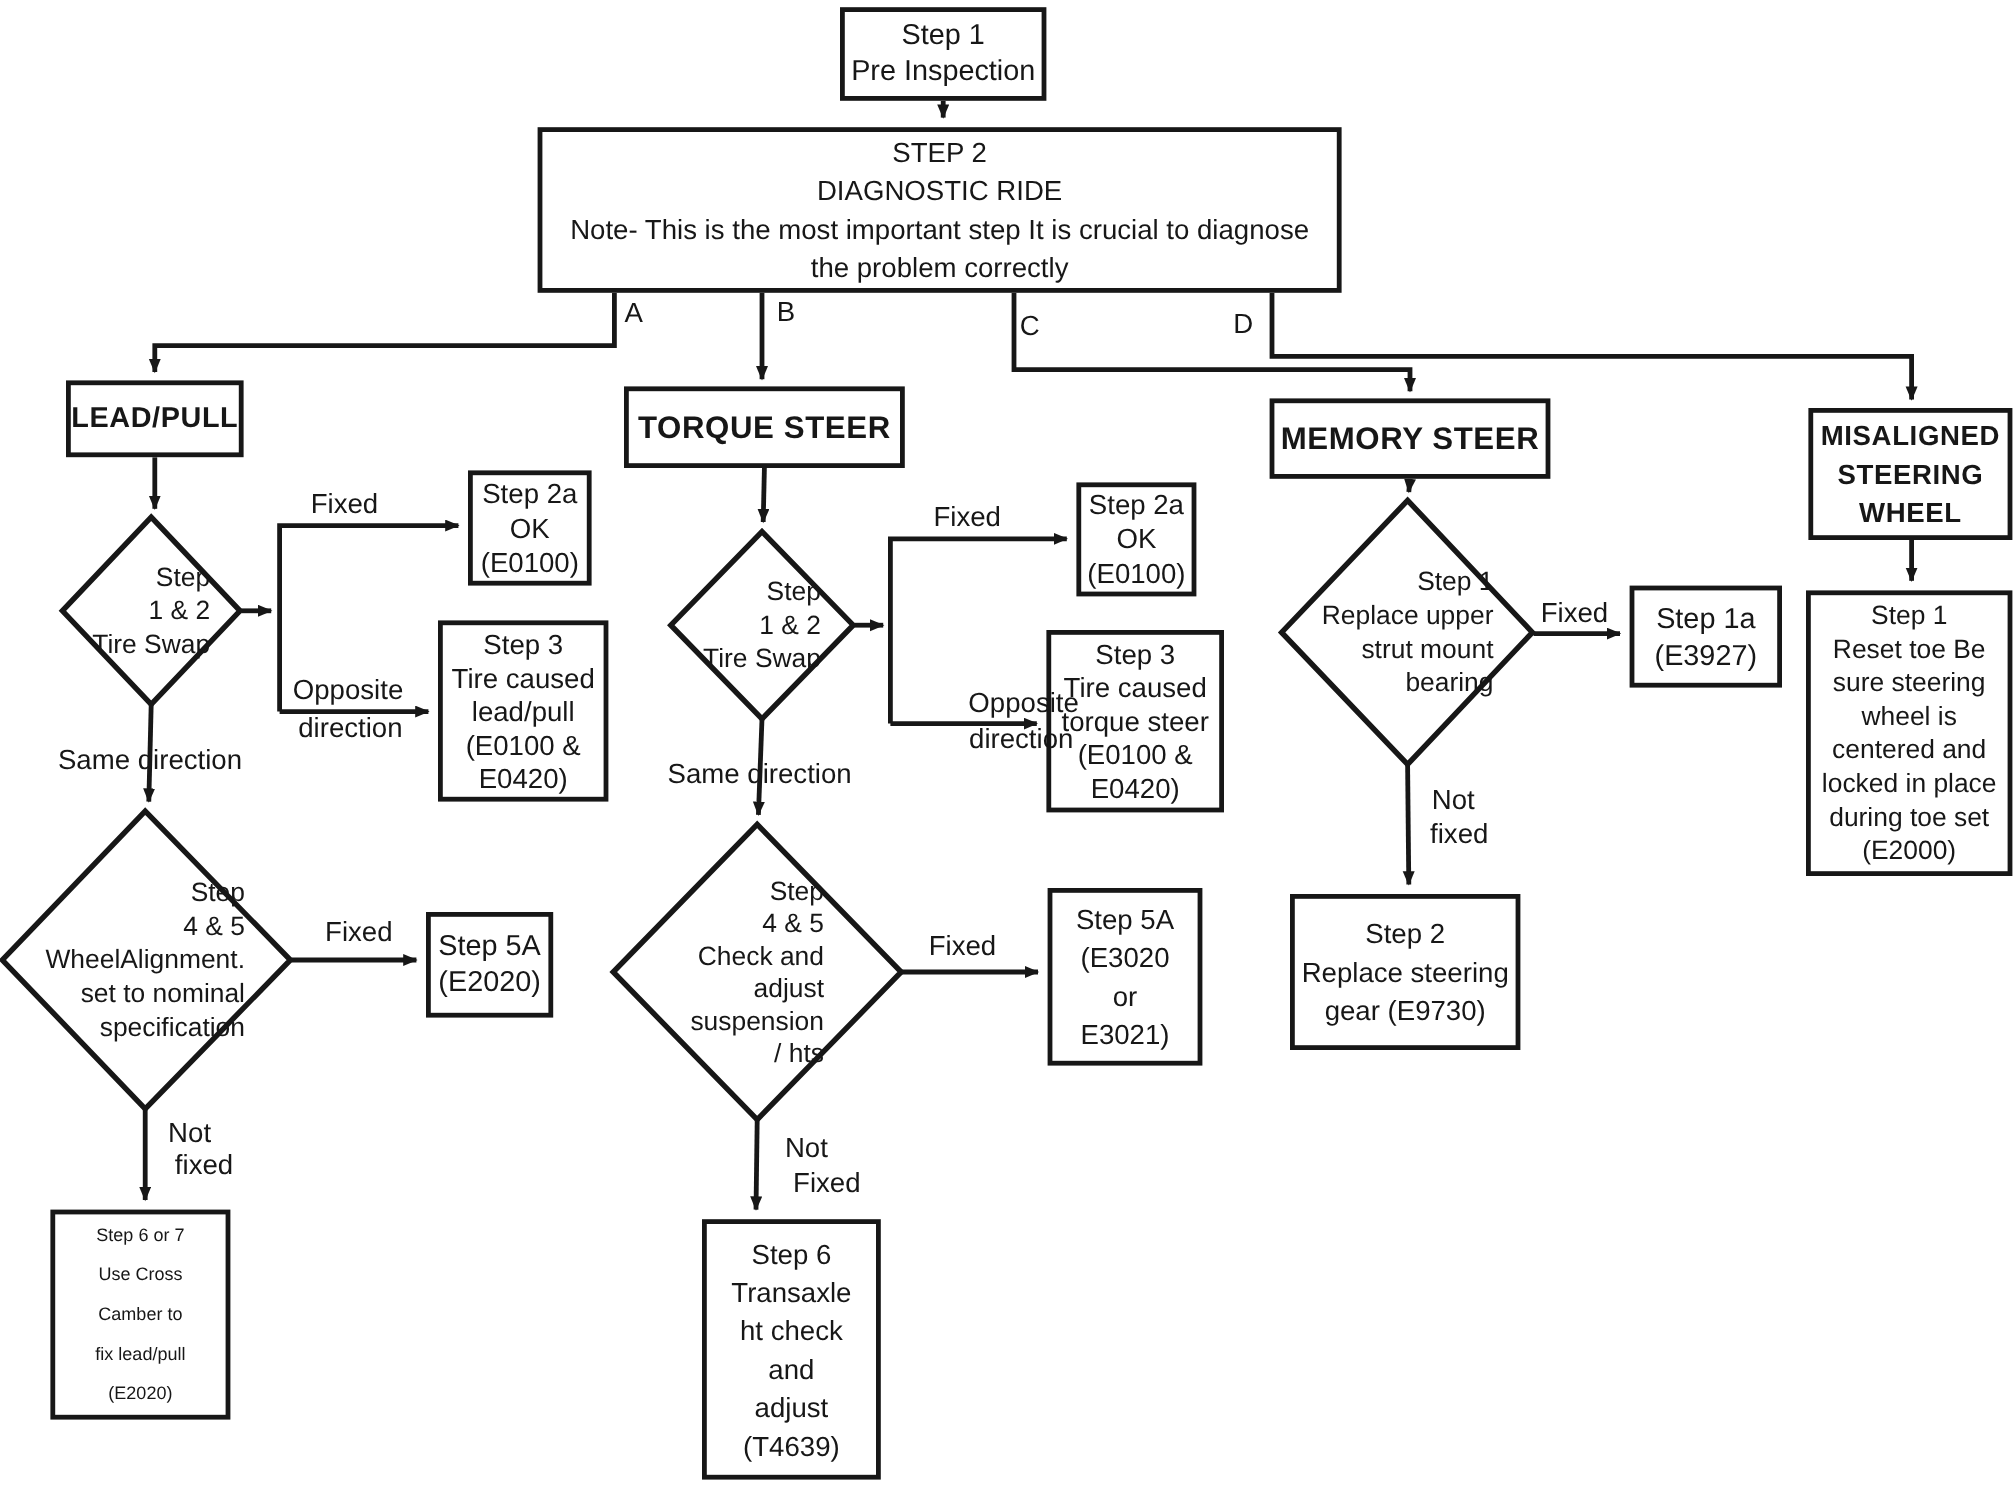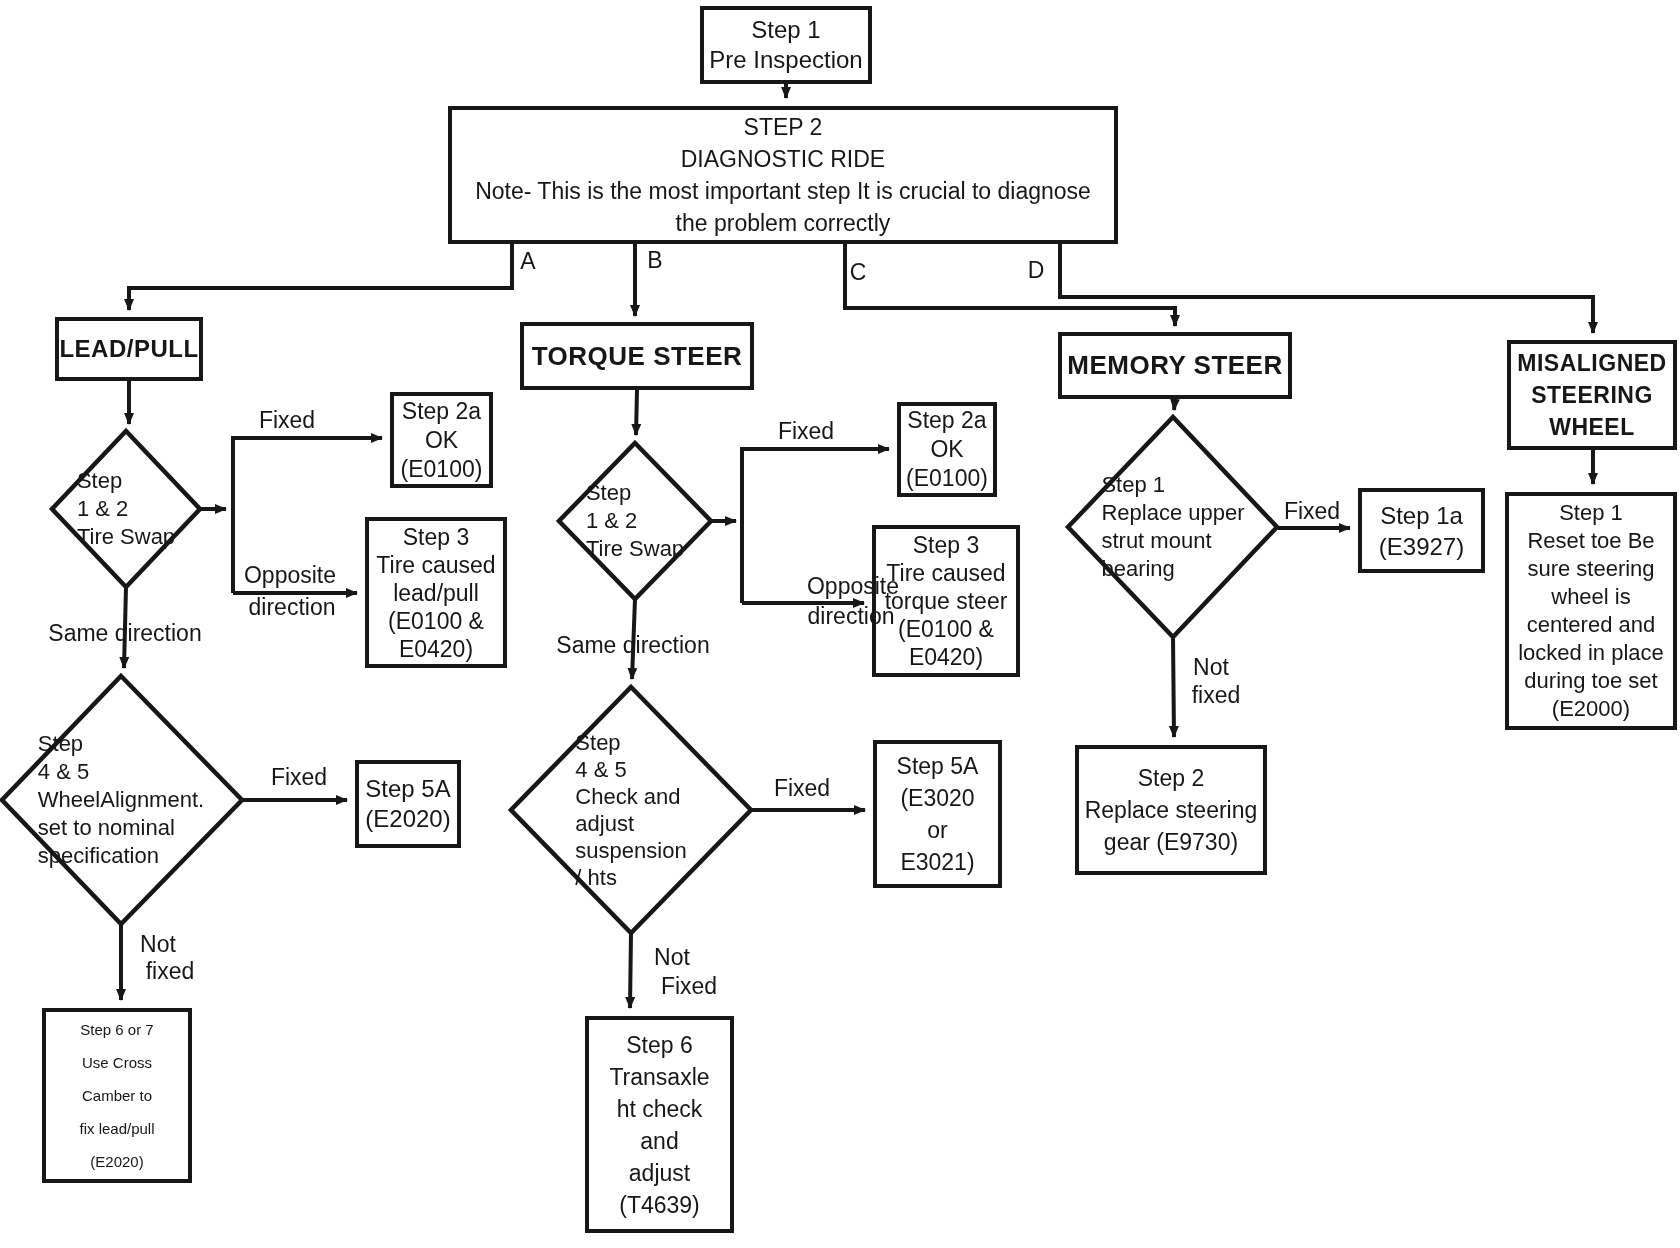--- a/index.html
+++ b/index.html
@@ -18,7 +18,7 @@
     text-align:center; padding:1px;
   }
   .dtext {
-    position:absolute; transform:translate(-50%,-50%); text-align:left; white-space:nowrap;
+    position:absolute; transform:translate(-50%,-50%); text-align:right; white-space:nowrap;
   }
   .elabel {
     position:absolute; transform:translate(-50%,-50%); font-size:23px; white-space:nowrap;

